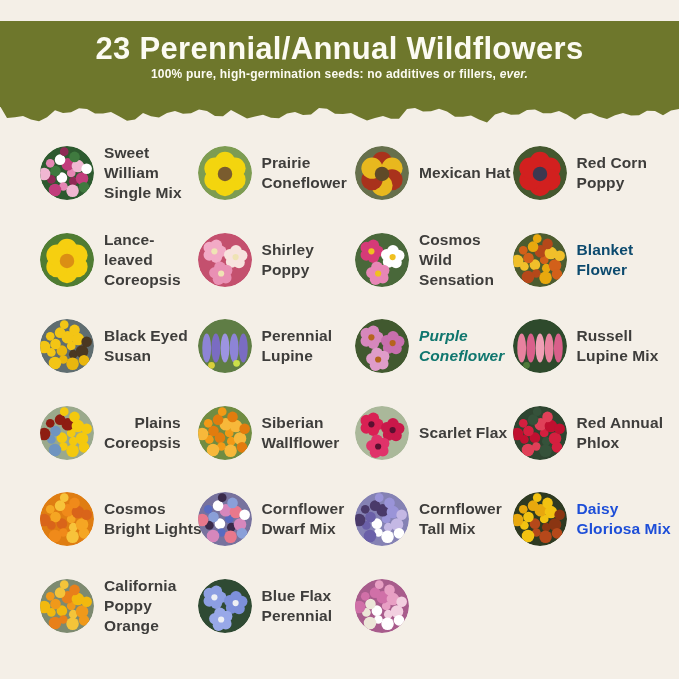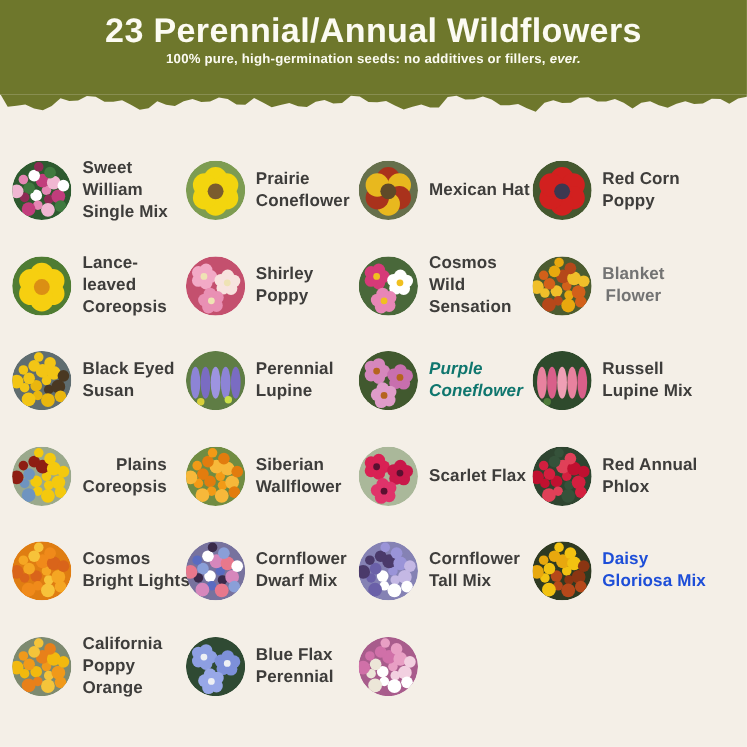--- a/index.html
+++ b/index.html
@@ -45,7 +45,7 @@
 
 <div class="page" style="background: rgb(244, 239, 231);">
 
-  <header class="banner" style="background: rgb(110, 119, 44); color: rgb(252, 251, 242);">
+  <header class="banner" style="background: rgb(110, 119, 44); color: rgb(252, 251, 242); margin-top: 21px;">
     <h1>23 Perennial/Annual Wildflowers</h1>
     <p class="sub"><span>100% pure, high-germination seeds: no additives or fillers, </span><em>ever.</em></p>
     <svg class="torn" viewBox="0 0 679 18" preserveAspectRatio="none">

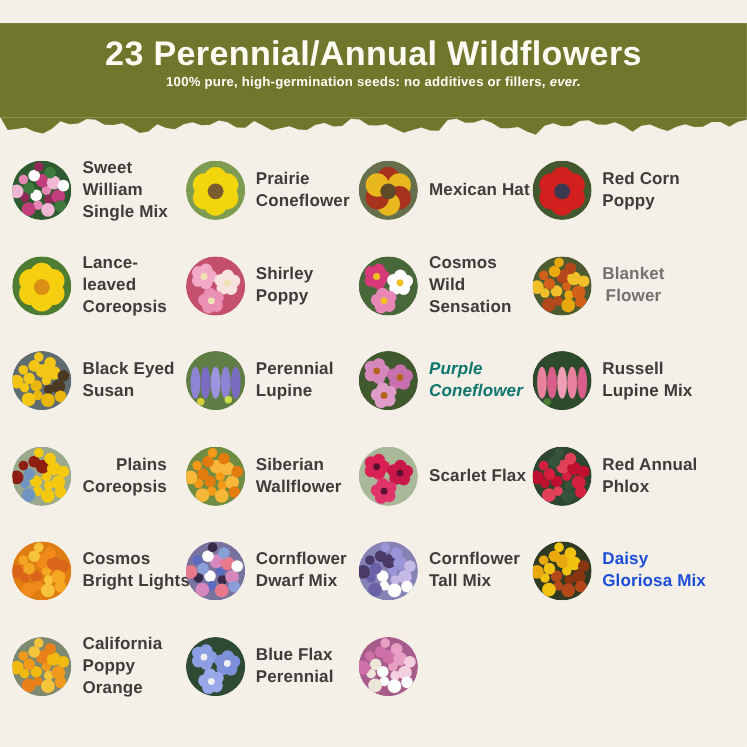--- a/index.html
+++ b/index.html
@@ -27,7 +27,7 @@
   }
   
   .grid{
-    position:absolute;left:11px;top:146px;
+    position:absolute;left:40px;top:146px;
     display:grid;grid-template-columns:repeat(4,157.5px);grid-auto-rows:86.5px;
   }
   .cell{display:flex;align-items:center;gap:10px;height:54px;}

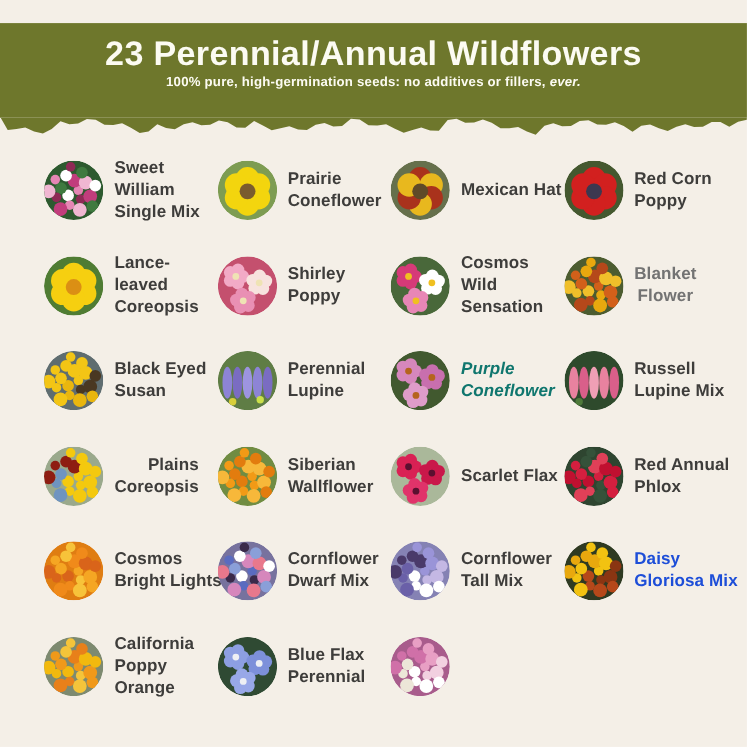--- a/index.html
+++ b/index.html
@@ -288,7 +288,7 @@
             </g>
           </svg>
         </div>
-      <div class="label" style="color: #737373; text-align: center;">Blanket
+      <div class="label" style="color: #0c4a6e;">Blanket
 Flower</div>
     </div>
 

